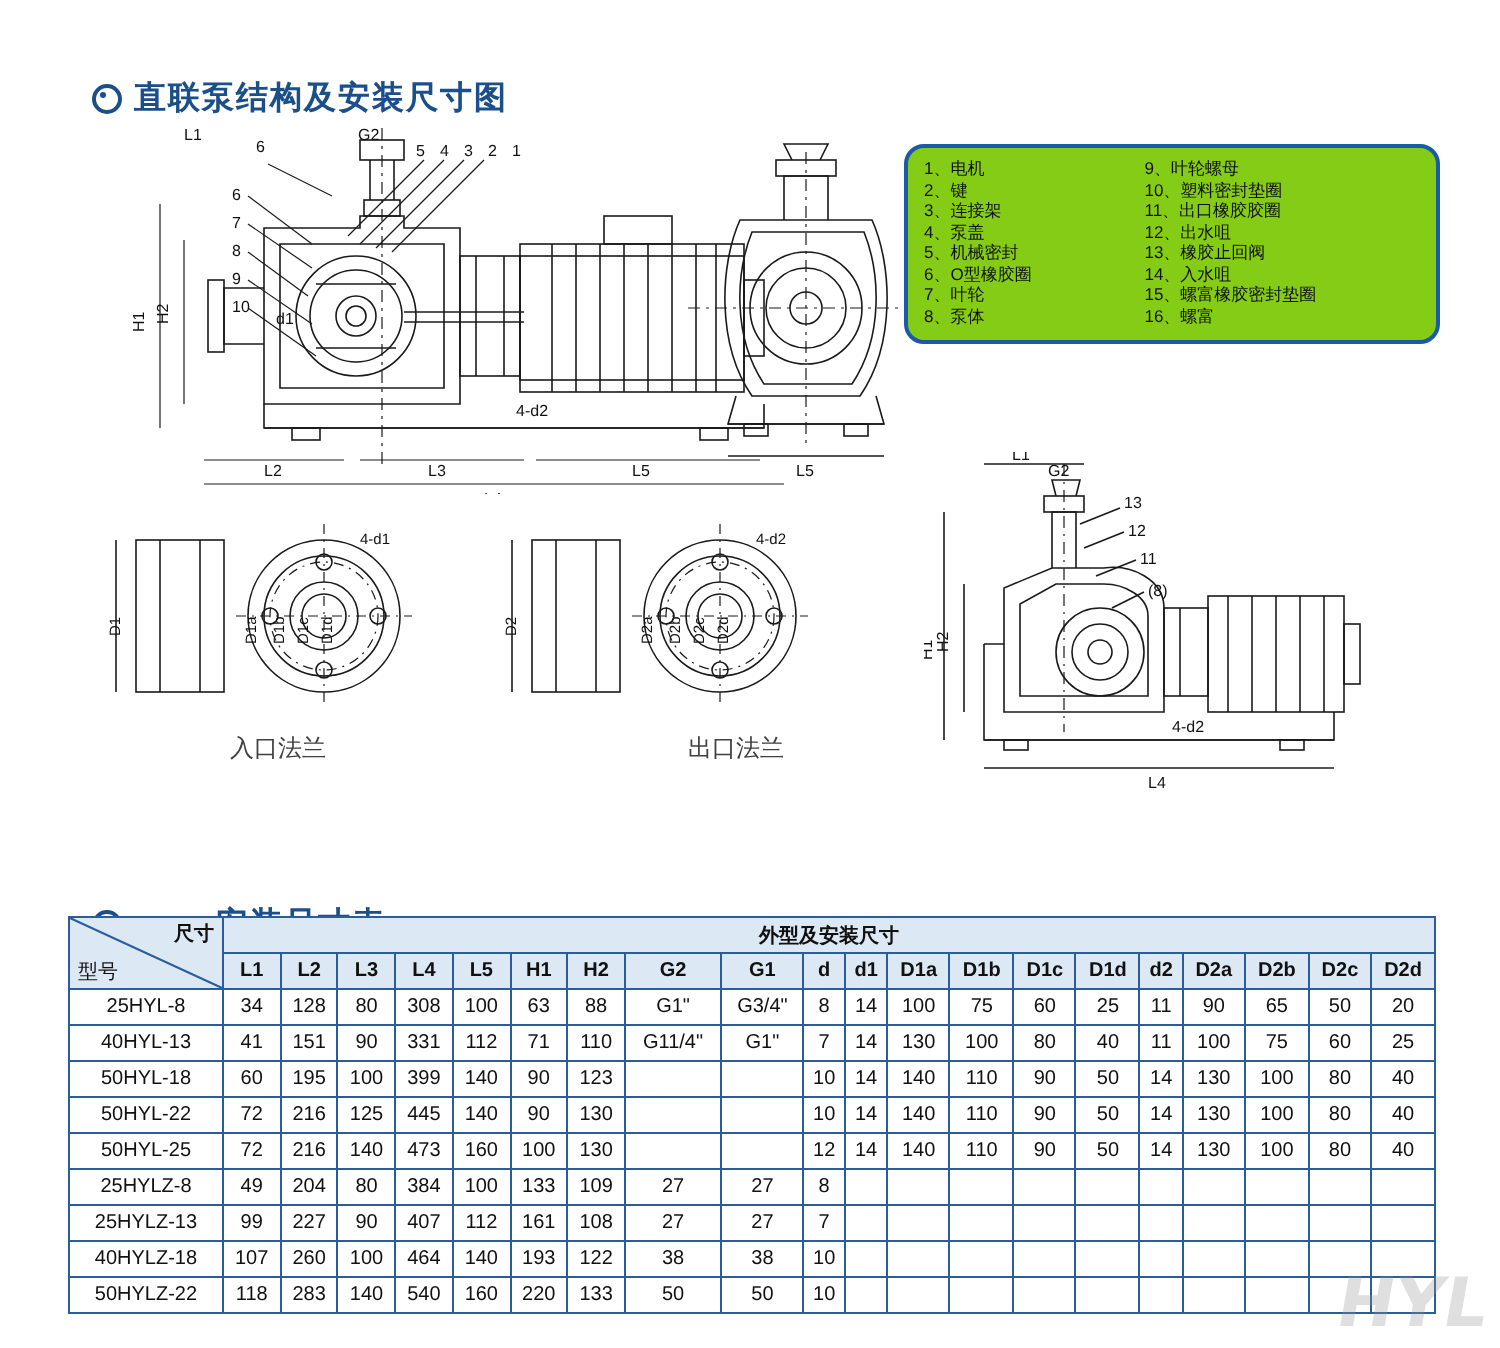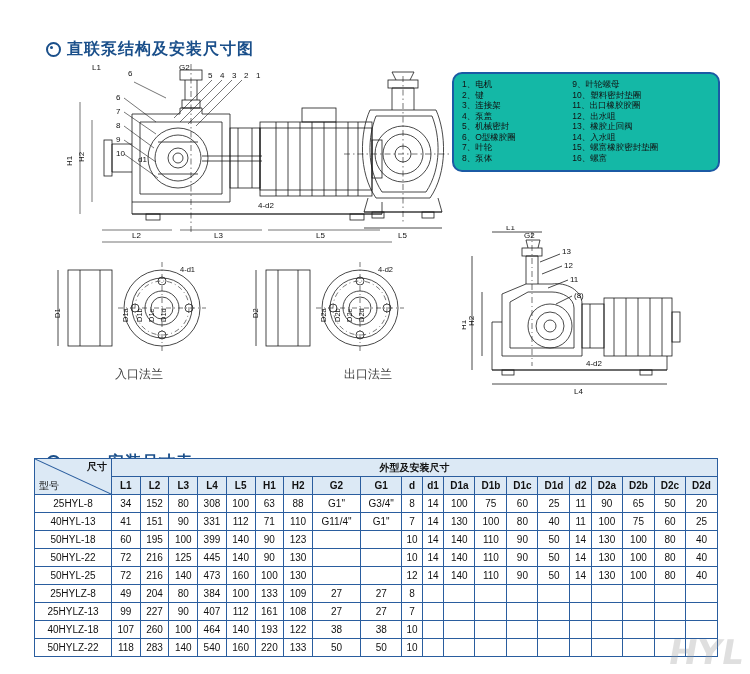--- a/index.html
+++ b/index.html
@@ -42,7 +42,7 @@
     width:268px; height:100px;
     border:2px solid #1b5aa4;
     border-radius:10px;
-    background:#14b8a6;
+    background:#84cc16;
     padding:6px 8px;
     box-sizing:border-box;
     display:grid;

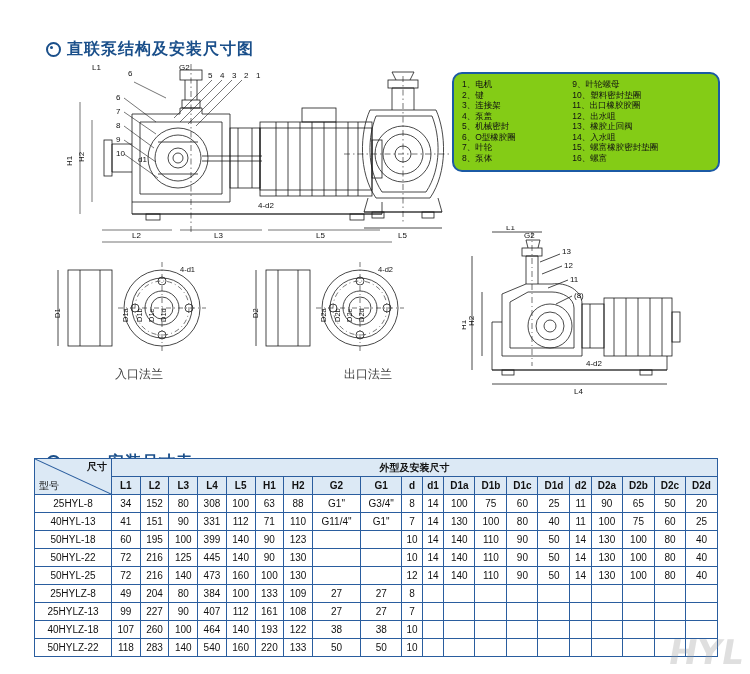--- a/index.html
+++ b/index.html
@@ -416,7 +416,7 @@
       <tr>
         <td class="model">25HYL-8</td>
         <td>34</td>
-        <td>152</td>
+        <td>128</td>
         <td>80</td>
         <td>308</td>
         <td>100</td>

